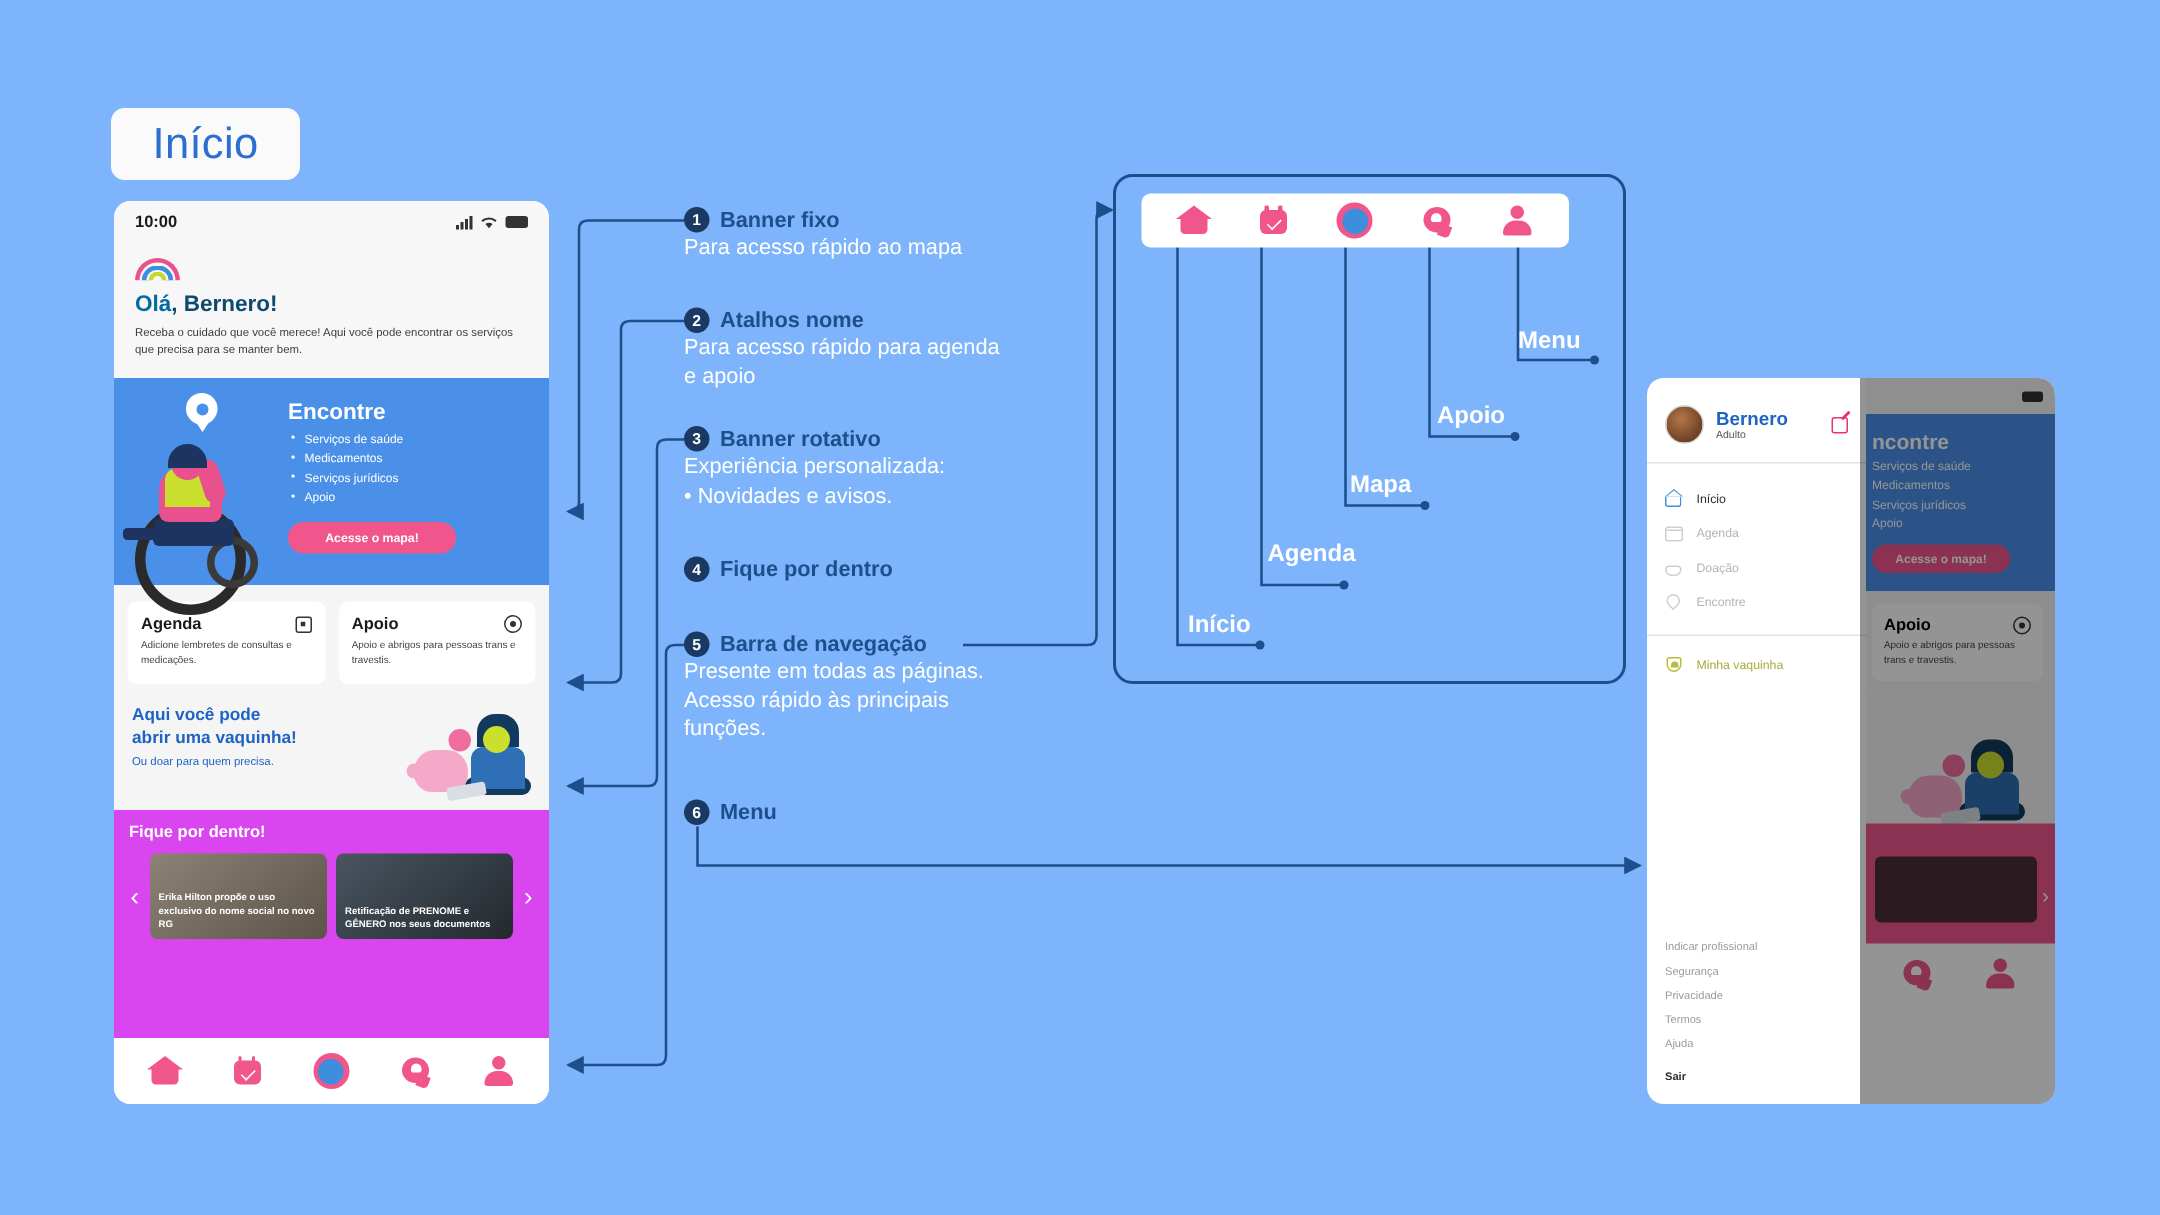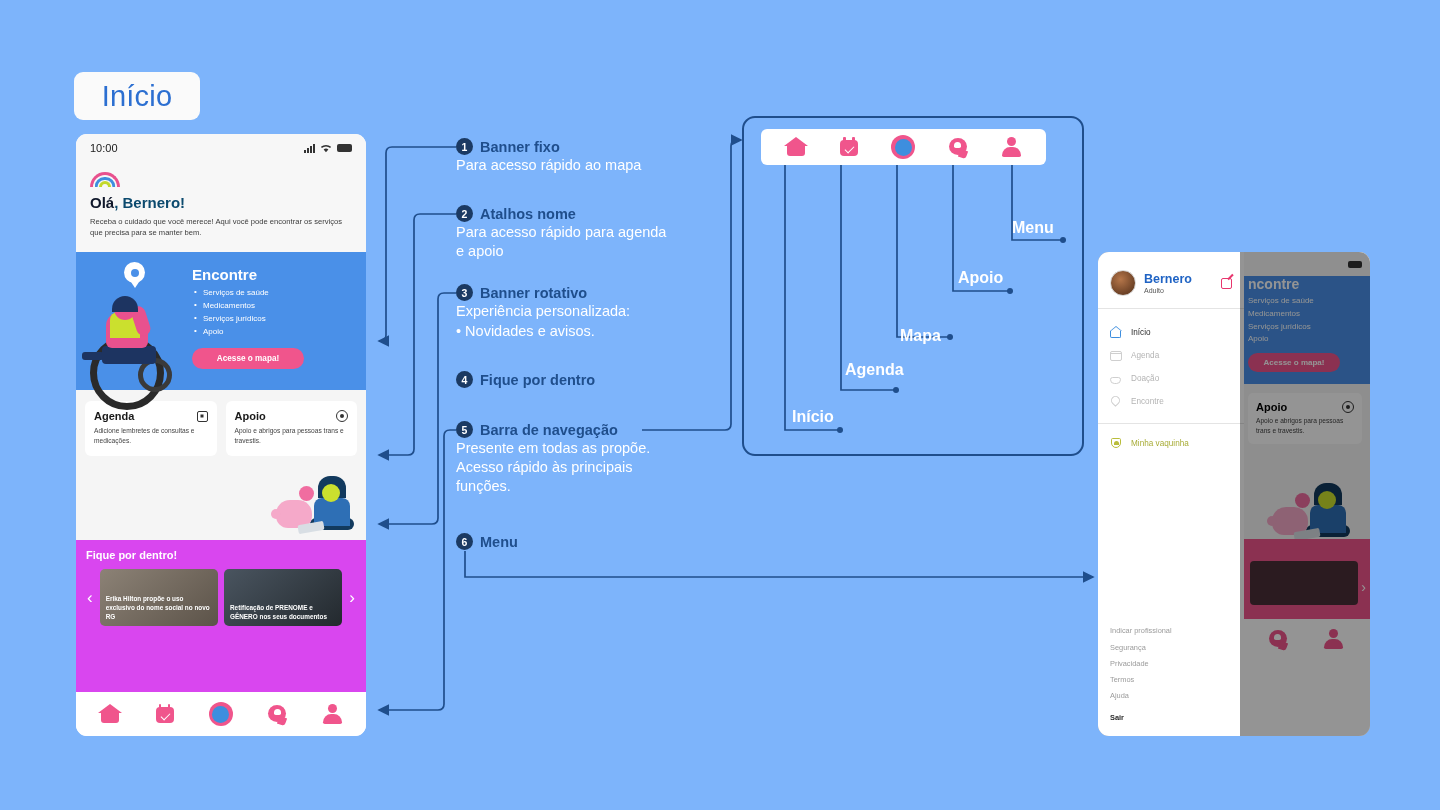--- a/index.html
+++ b/index.html
@@ -30,7 +30,7 @@
     height:28px; background:#F7F7F7; display:flex; align-items:center;
     justify-content:space-between; padding:0 14px; flex:0 0 auto;
   }
-  .statusbar .time{ font-size:11px; font-weight:normal; color:#1a1a1a; }
+  .statusbar .time{ font-size:11px; font-weight:bold; color:#1a1a1a; }
   .sb-icons{ display:flex; align-items:center; gap:5px; }
   .sig{ display:flex; align-items:flex-end; gap:1px; height:9px; }
   .sig i{ width:2px; background:#333; display:block; }

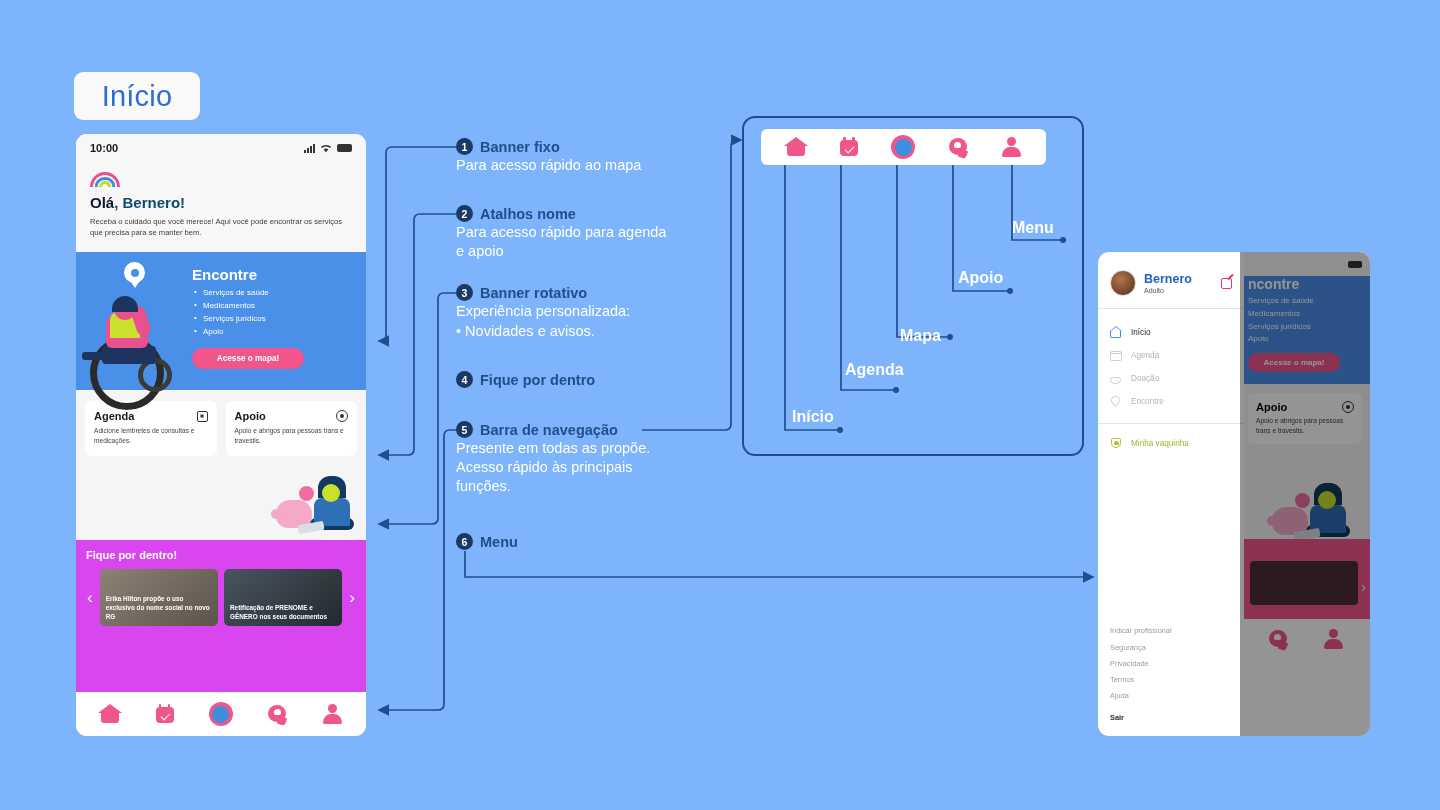--- a/index.html
+++ b/index.html
@@ -46,7 +46,7 @@
   .rb2{ width:21px;height:10.5px; border-width:3.5px; border-color:#3E8EDE; }
   .rb3{ width:12px;height:6px; border-width:3.5px; border-color:#C3D92B; }
   .greet{ font-size:15px; font-weight:bold; margin-bottom:5px; }
-  .greet .a{ color:#0f172a; } .greet .b{ color:#0c4a6e; }
+  .greet .a{ color:#0369a1; } .greet .b{ color:#0c4a6e; }
   .sub{ font-size:7.6px; line-height:1.45; color:#3c3c3c; }
 
   .encontre{ background:#4A90E8; flex:0 0 auto; height:138px; position:relative; display:flex; }

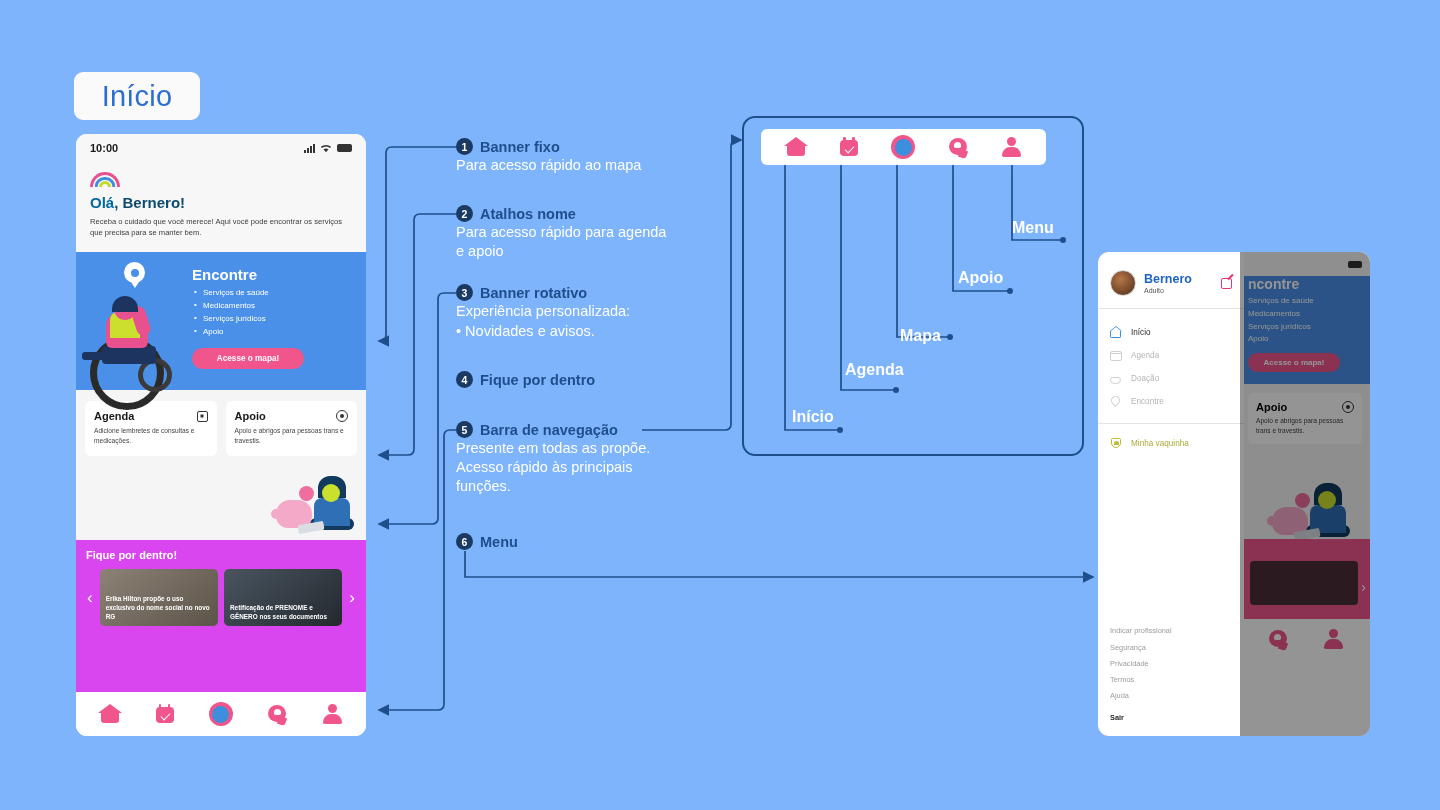--- a/index.html
+++ b/index.html
@@ -243,7 +243,7 @@
   .m-batt{ width:14px;height:7px;background:#333;border-radius:2px; }
   .m-hero{ background:#F7F7F7; padding:34px 8px 10px; }
   .m-hero p{ font-size:7.4px; line-height:1.5; color:#3c3c3c; }
-  .m-enc{ background:#4A90E8; padding:0 8px 12px; }
+  .m-enc{ background:#4A90E8; padding:10px 8px 12px; }
   .m-enc h3{ color:#fff; font-size:14px; font-weight:bold; margin-bottom:3px; }
   .m-enc li{ list-style:none; color:#fff; font-size:8px; line-height:1.6; }
   .m-btn{ margin-top:7px; background:#F0558C; color:#fff; font-size:8px;

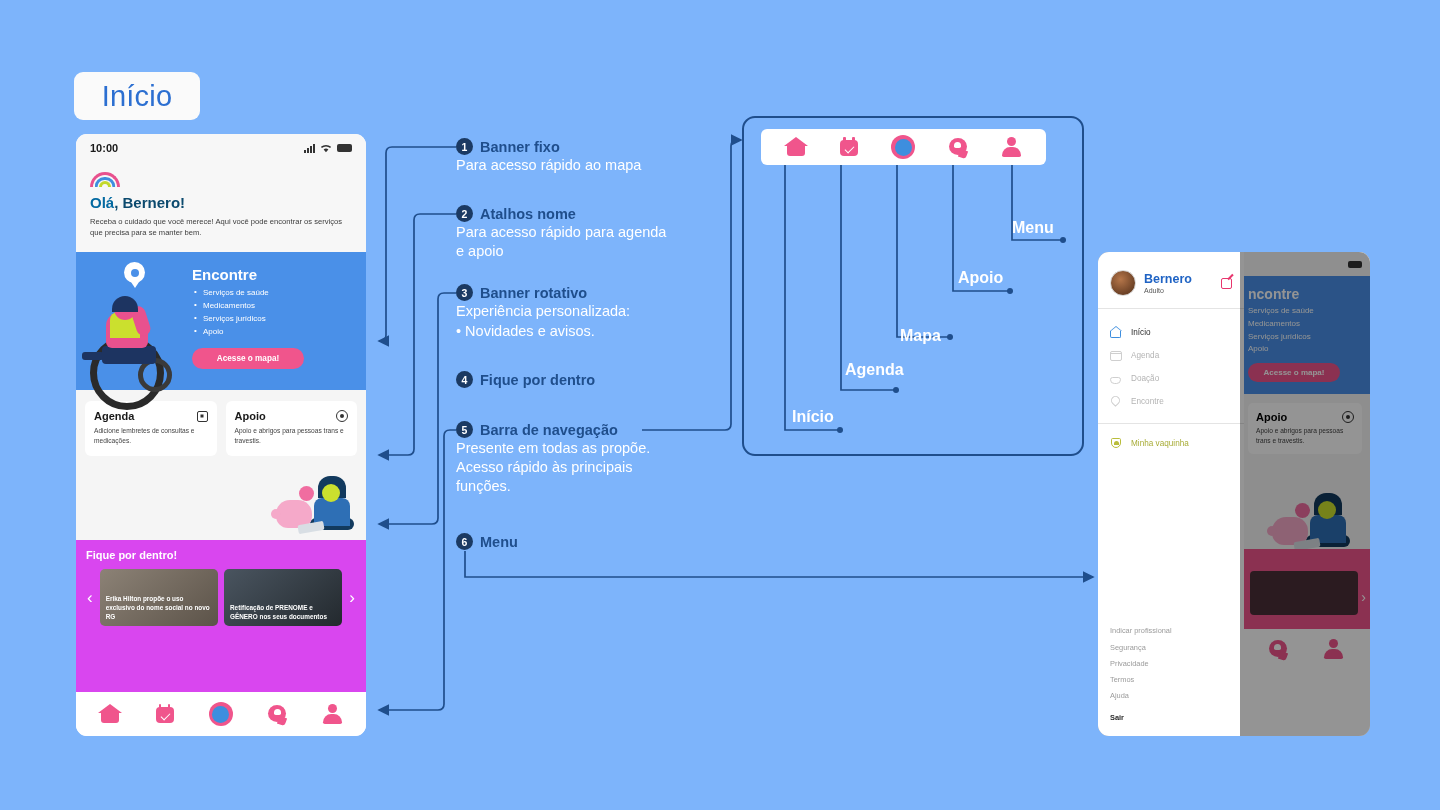--- a/index.html
+++ b/index.html
@@ -494,7 +494,7 @@
   </div>
   <div class="leader" style="left:792px; top:408px;">Início</div>
   <div class="leader" style="left:845px; top:361px;">Agenda</div>
-  <div class="leader" style="left:900px; top:315px;margin-top:12px;">Mapa</div>
+  <div class="leader" style="left:900px; top:315px;">Mapa</div>
   <div class="leader" style="left:958px; top:269px;">Apoio</div>
   <div class="leader" style="left:1012px; top:219px;">Menu</div>
 

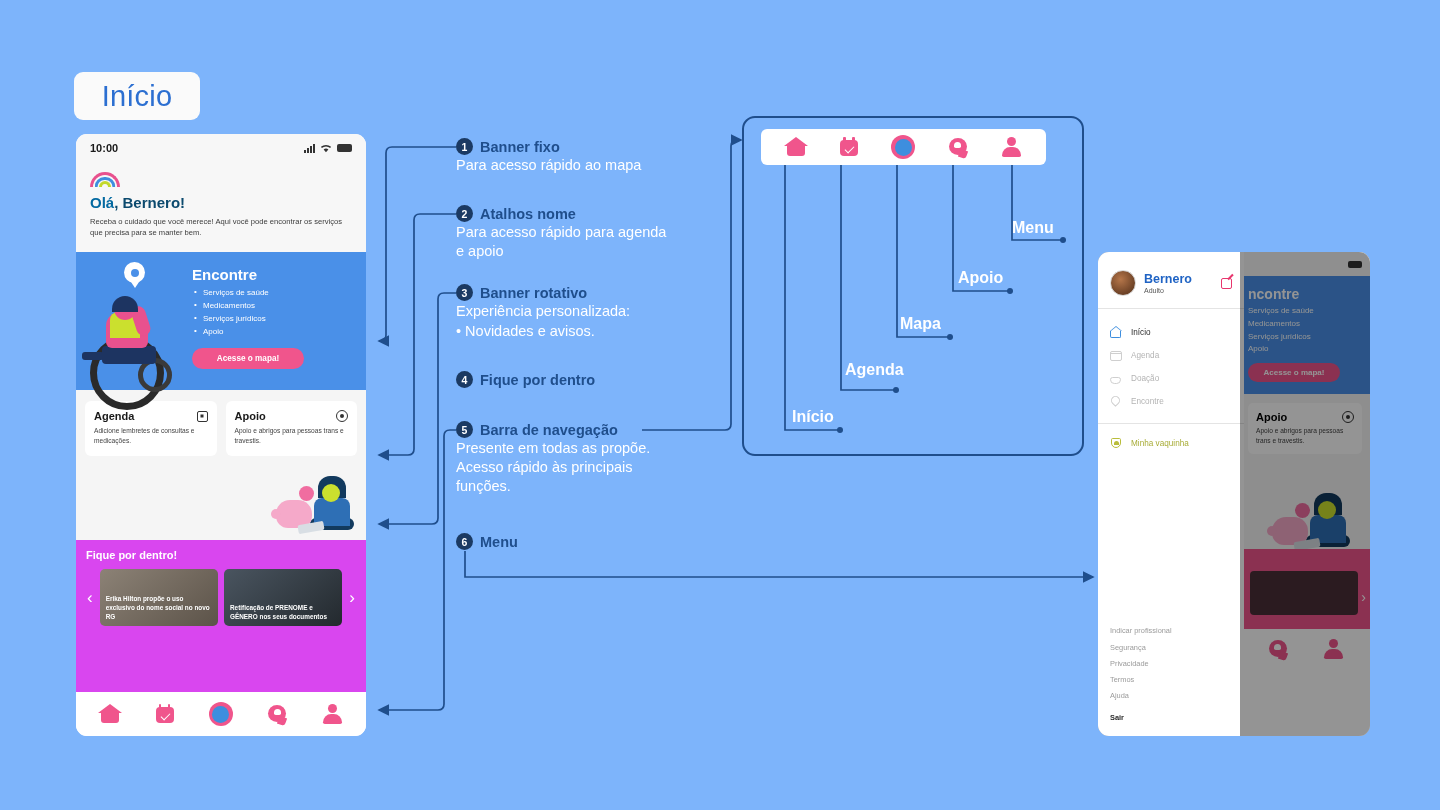--- a/index.html
+++ b/index.html
@@ -468,7 +468,7 @@
         <div class="badge">5</div>
       <div class="ttl">Barra de navegação</div>
       </div>
-    <div class="bd" style="max-width:230px">Presente em todas as propõe. Acesso rápido às principais funções.</div>
+    <div class="bd" style="max-width:230px">Presente em todas as páginas. Acesso rápido às principais funções.</div>
   </div>
 
   <div class="ann" style="left:456px; top:533px;">

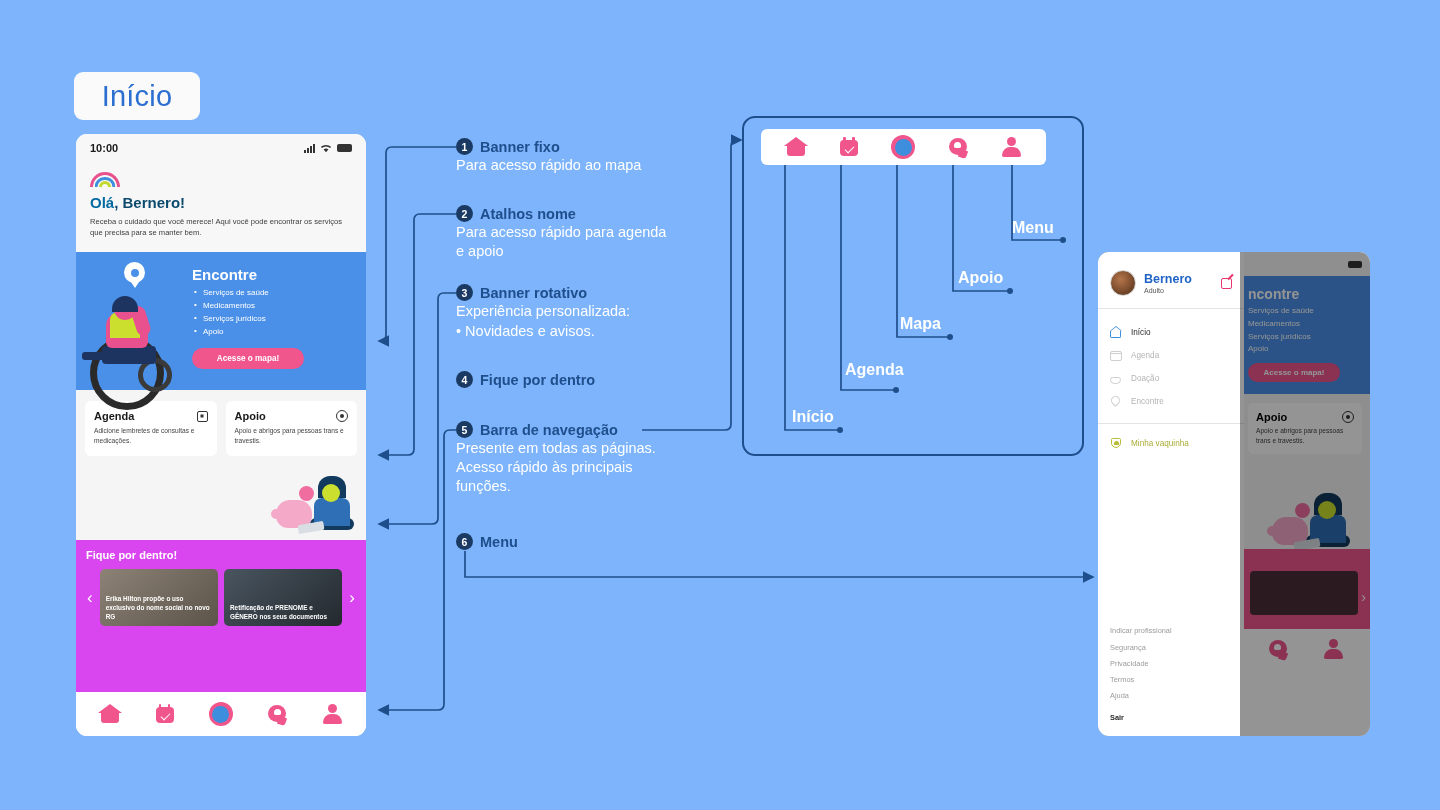--- a/index.html
+++ b/index.html
@@ -391,6 +391,13 @@
     </div>
 
     <div class="vaq">
+      <div class="vaq-txt">
+        <h4>
+          <span>Aqui você pode</span><br>
+          <span>abrir uma vaquinha!</span>
+        </h4>
+        <p>Ou doar para quem precisa.</p>
+      </div>
       <div class="vaq-art">
         <div class="p-leg"></div>
           <div class="p-body"></div>

